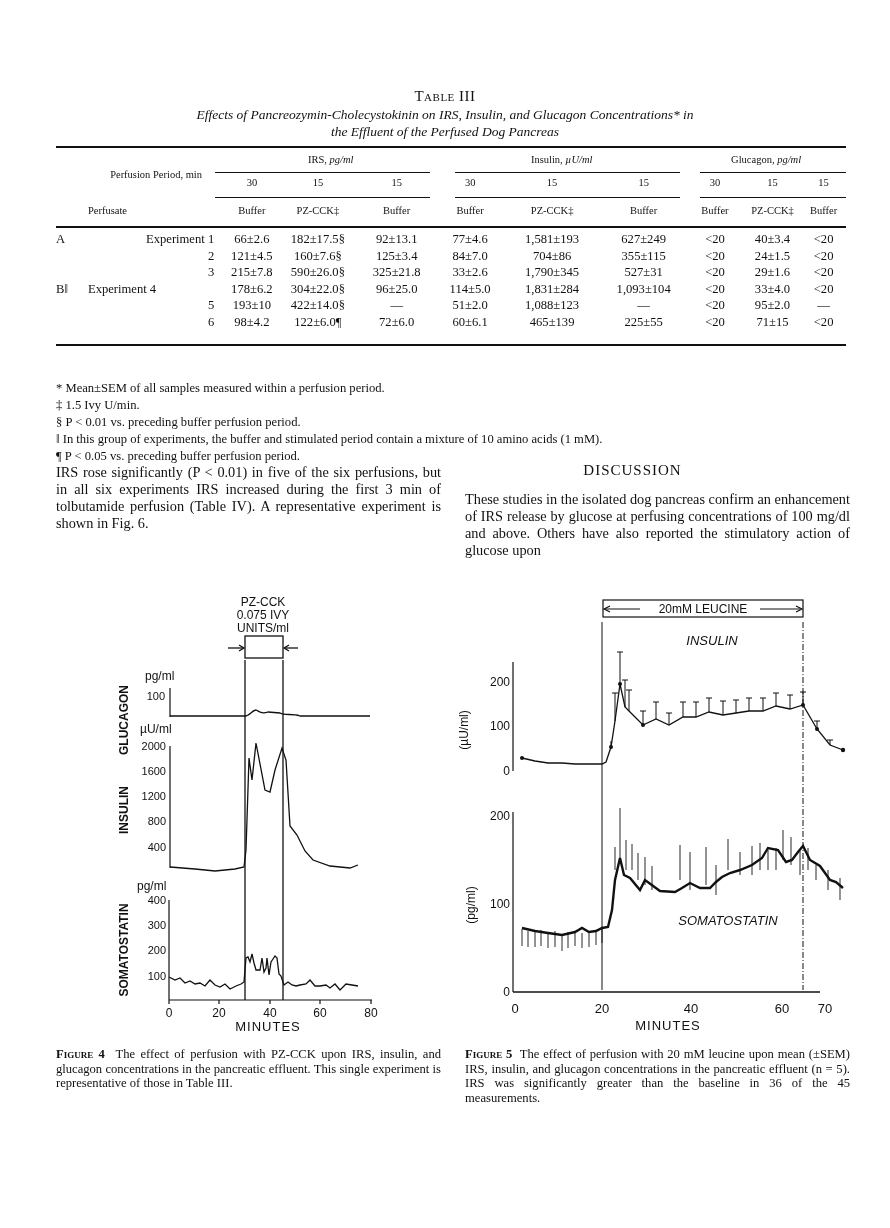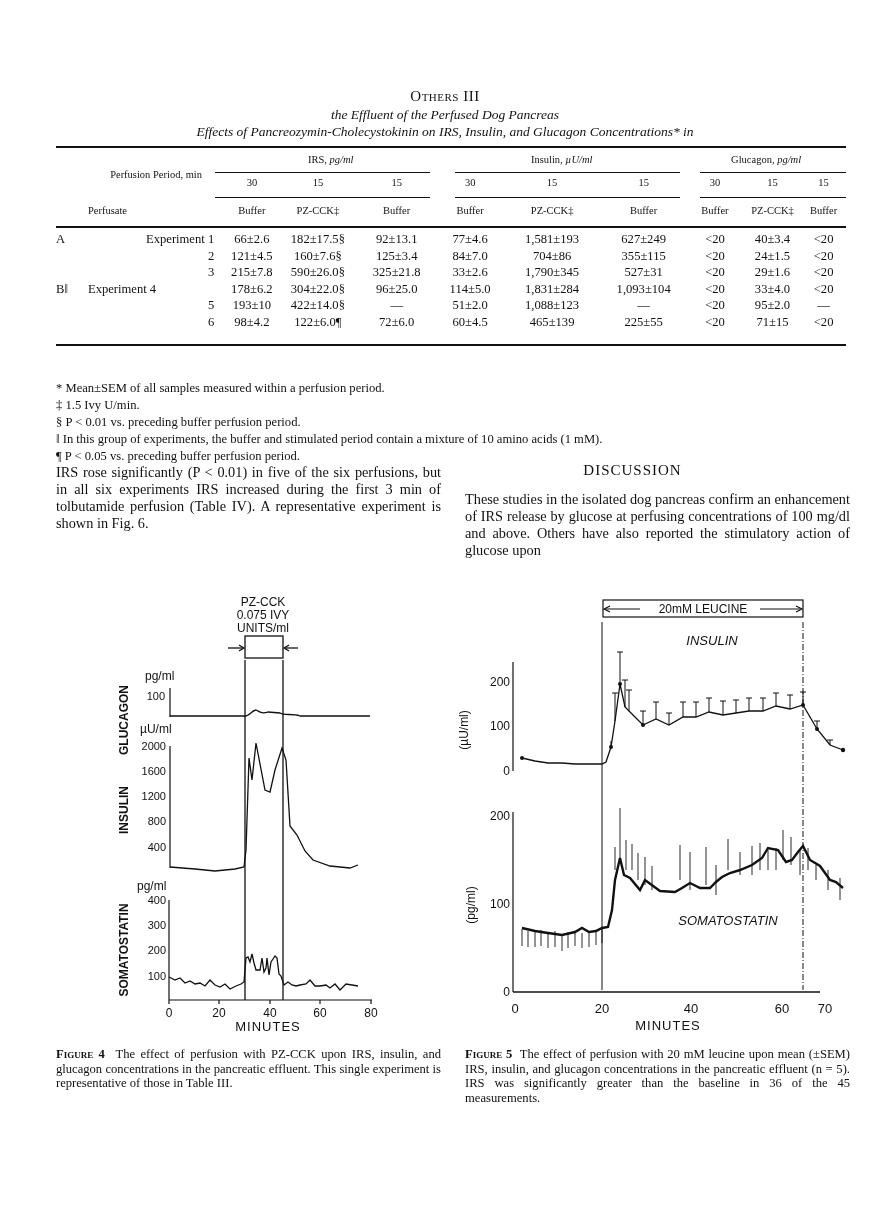--- a/index.html
+++ b/index.html
@@ -34,7 +34,7 @@
 </head>
 <body>
 
-<div class="abs table-title"><span class="sc">Others III</span></div>
+<div class="abs table-title"><span class="sc">Table III</span></div>
 <div class="abs table-caption">
   <div>the Effluent of the Perfused Dog Pancreas</div>
   <div>Effects of Pancreozymin-Cholecystokinin on IRS, Insulin, and Glucagon Concentrations* in</div>

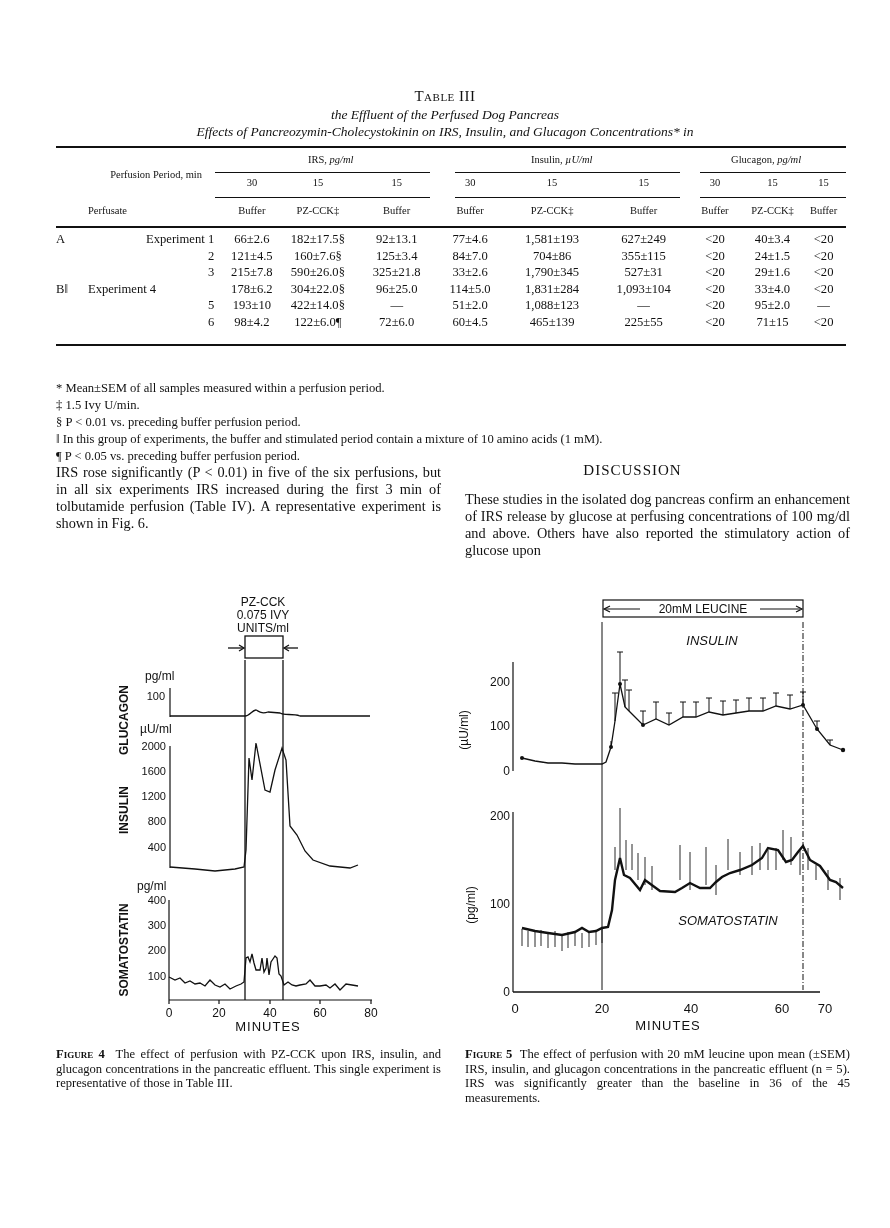--- a/index.html
+++ b/index.html
@@ -36,8 +36,8 @@
 
 <div class="abs table-title"><span class="sc">Table III</span></div>
 <div class="abs table-caption">
+  <div>Effects of Pancreozymin-Cholecystokinin on IRS, Insulin, and Glucagon Concentrations* in</div>
   <div>the Effluent of the Perfused Dog Pancreas</div>
-  <div>Effects of Pancreozymin-Cholecystokinin on IRS, Insulin, and Glucagon Concentrations* in</div>
 </div>
 
 <div class="rule" style="left:56px;top:146px;width:790px;height:2px;"></div>

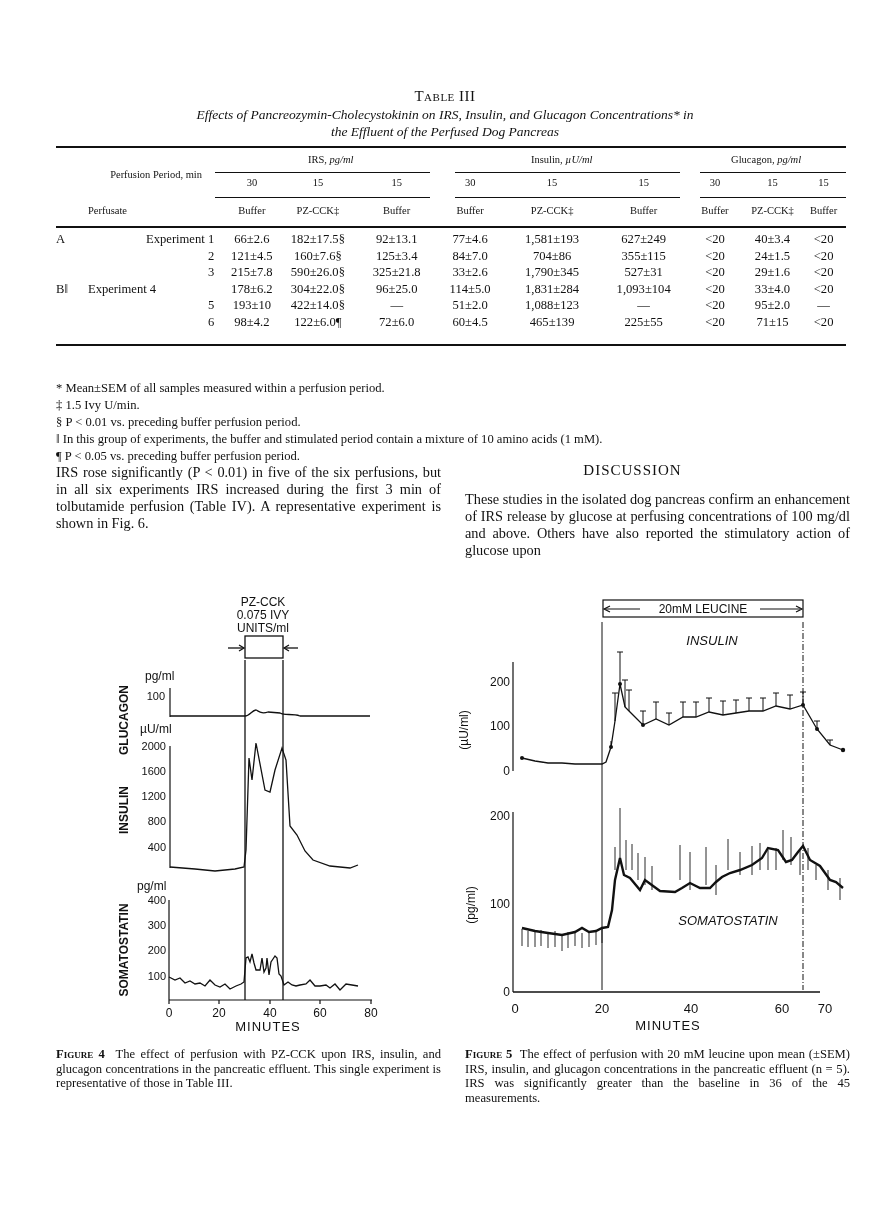--- a/index.html
+++ b/index.html
@@ -173,7 +173,7 @@
     <td class="num">98±4.2</td>
     <td class="num">122±6.0¶</td>
     <td class="num">72±6.0</td>
-    <td class="num">60±4.5</td>
+    <td class="num">60±6.1</td>
     <td class="num">465±139</td>
     <td class="num">225±55</td>
     <td class="num">&lt;20</td>

